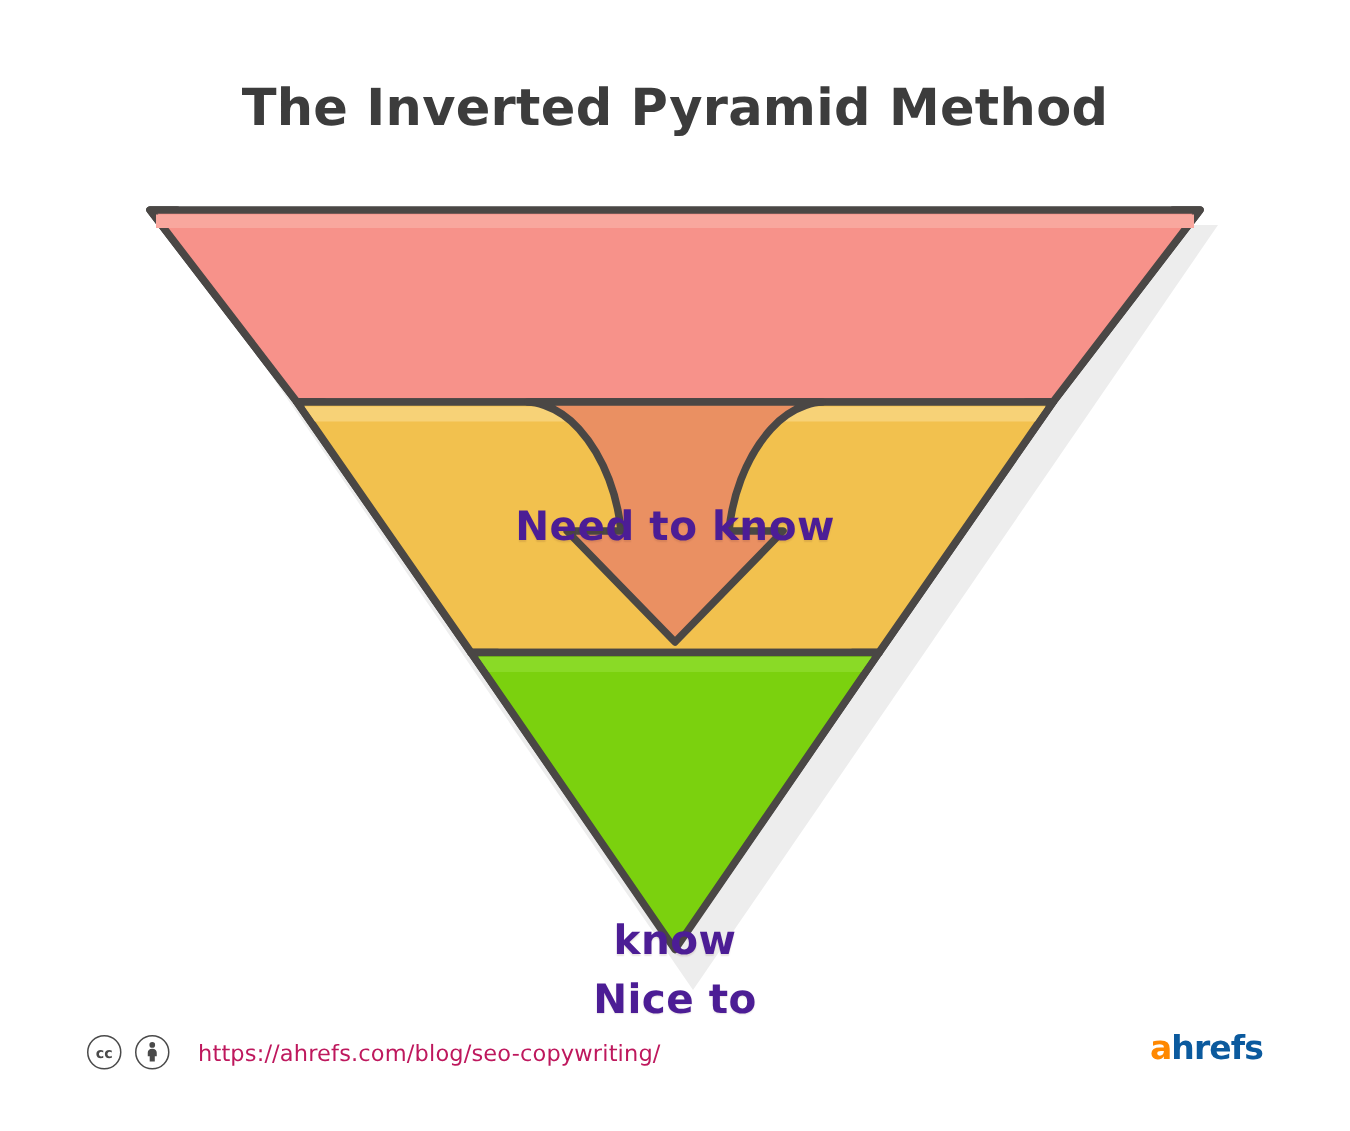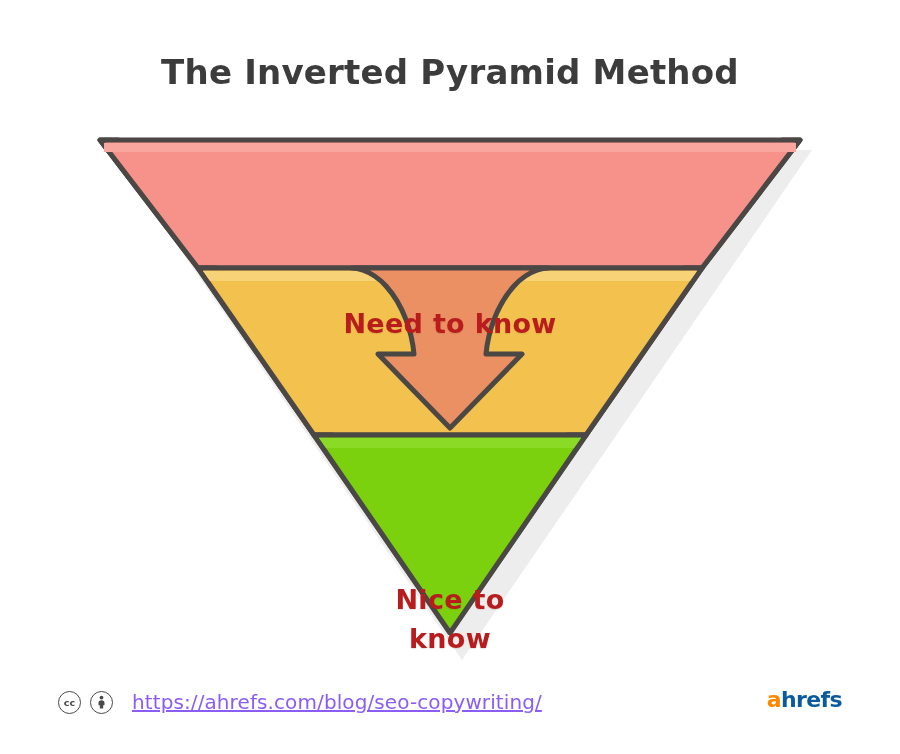--- a/index.html
+++ b/index.html
@@ -48,12 +48,13 @@
   .tier-label {
     position: absolute;
     text-align: center;
-    color: #b91c1c;
+    color: #4c1d95;
     font-family: "DejaVu Sans", "Liberation Sans", sans-serif;
     font-weight: bold;
     letter-spacing: 0.3px;
     text-shadow: 0 1px 1px rgba(90,50,40,0.13);
     pointer-events: none;
+    margin-top: 28px;
   }
   #label-need {
     left: 150px;

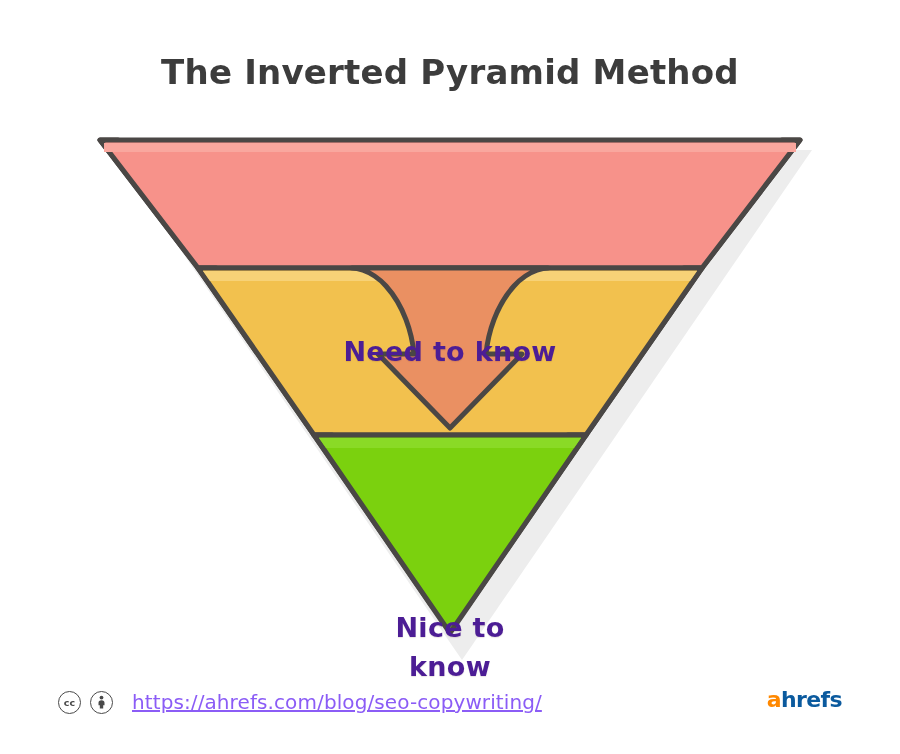--- a/index.html
+++ b/index.html
@@ -174,8 +174,8 @@
     <div class="tier-label" id="label-need">Need to know</div>
 
     <div class="tier-label" id="label-nice">
+      <div>know</div>
       <div>Nice to</div>
-      <div>know</div>
     </div>
   </div>
 

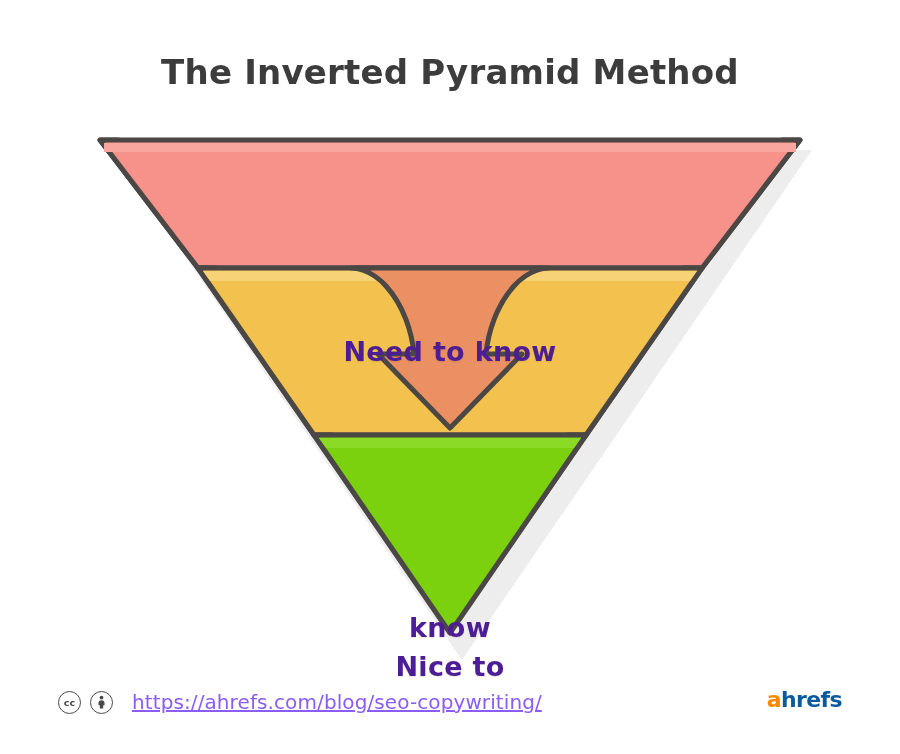--- a/index.html
+++ b/index.html
@@ -101,11 +101,10 @@
   #source-url {
     margin-left: 10px;
     font-family: "DejaVu Sans", "Liberation Sans", sans-serif;
-    font-size: 20px;
-    color: #8b5cf6;
+    font-size: 15px;
+    color: #be185d;
     letter-spacing: 0.1px;
     white-space: nowrap;
-    text-decoration: underline;
   }
 
   #brand-logo {

